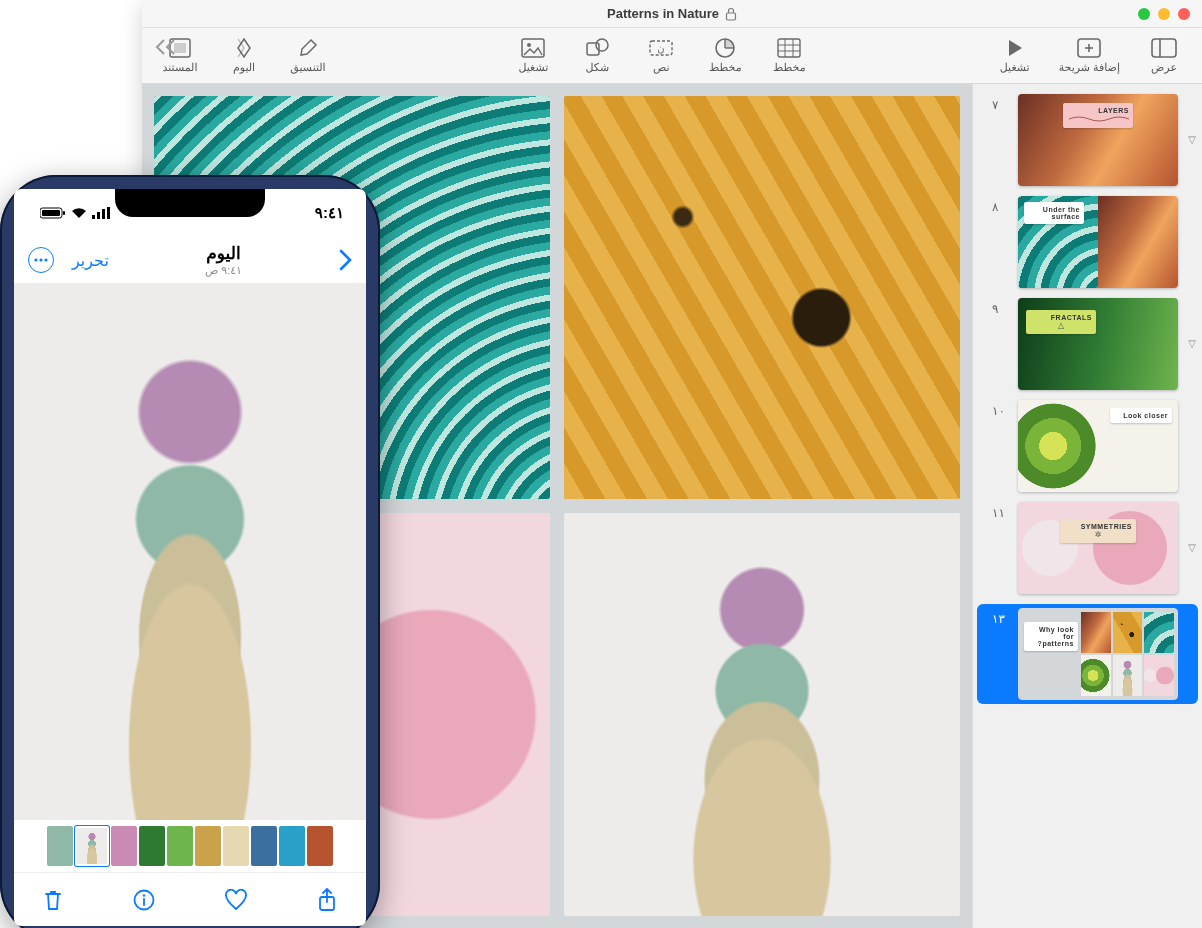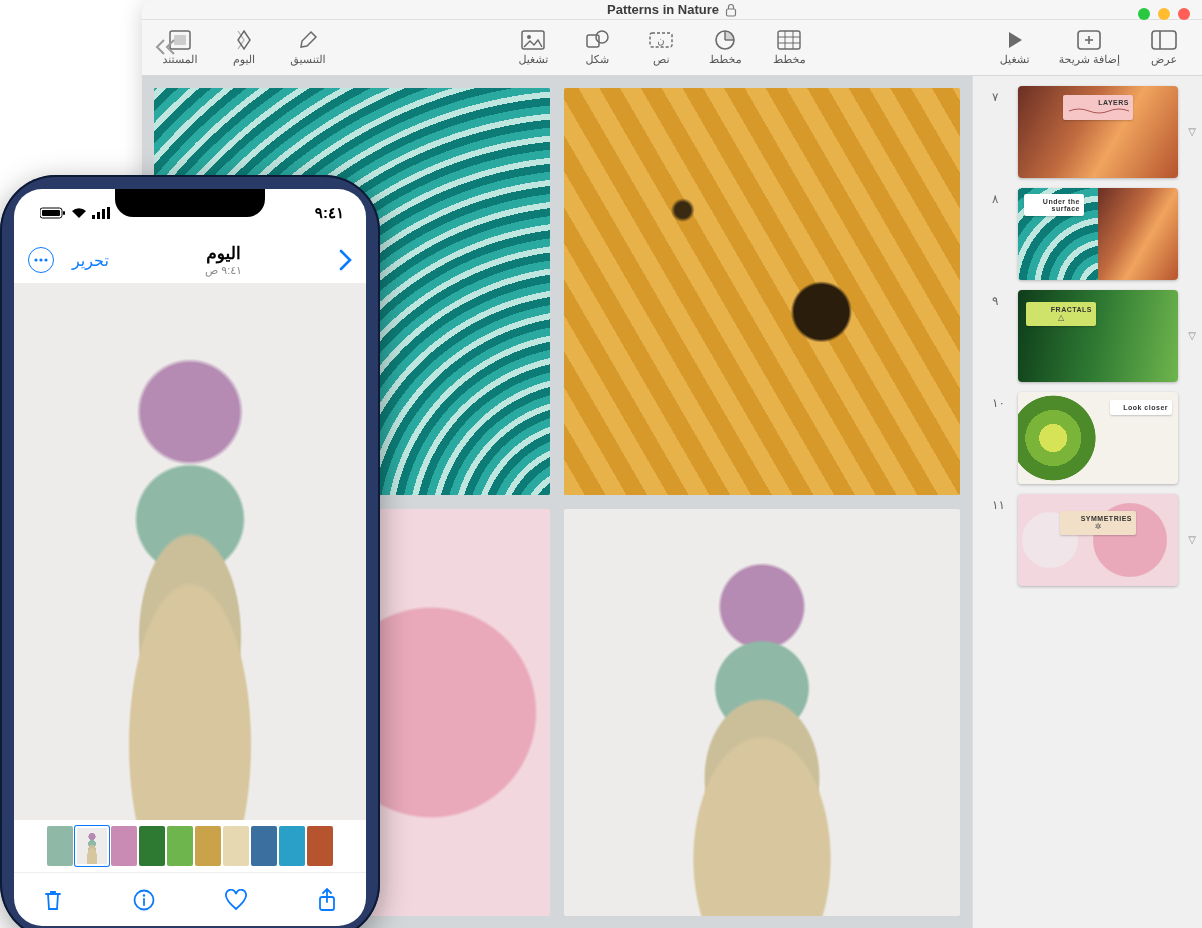--- a/index.html
+++ b/index.html
@@ -8,7 +8,7 @@
 
 .keynote-window { position:absolute; top:0; right:0; width:1060px; height:928px; border-radius:10px 0 0 10px; overflow:hidden; display:flex; flex-direction:column; box-shadow:0 4px 22px rgba(0,0,0,.18); background:#ececec; }
 
-.titlebar { position:relative; height:20px; display:flex; align-items:center; justify-content:center; background:#f6f6f6; border-bottom:1px solid #e0e0e0; }
+.titlebar { position:relative; height:28px; display:flex; align-items:center; justify-content:center; background:#f6f6f6; border-bottom:1px solid #e0e0e0; }
 .traffic { position:absolute; right:12px; top:8px; display:flex; gap:8px; }
 .traffic span { width:12px; height:12px; border-radius:50%; display:block; }
 .t-close { background:#ff5f57; } .t-min { background:#febc2e; } .t-max { background:#28c840; }

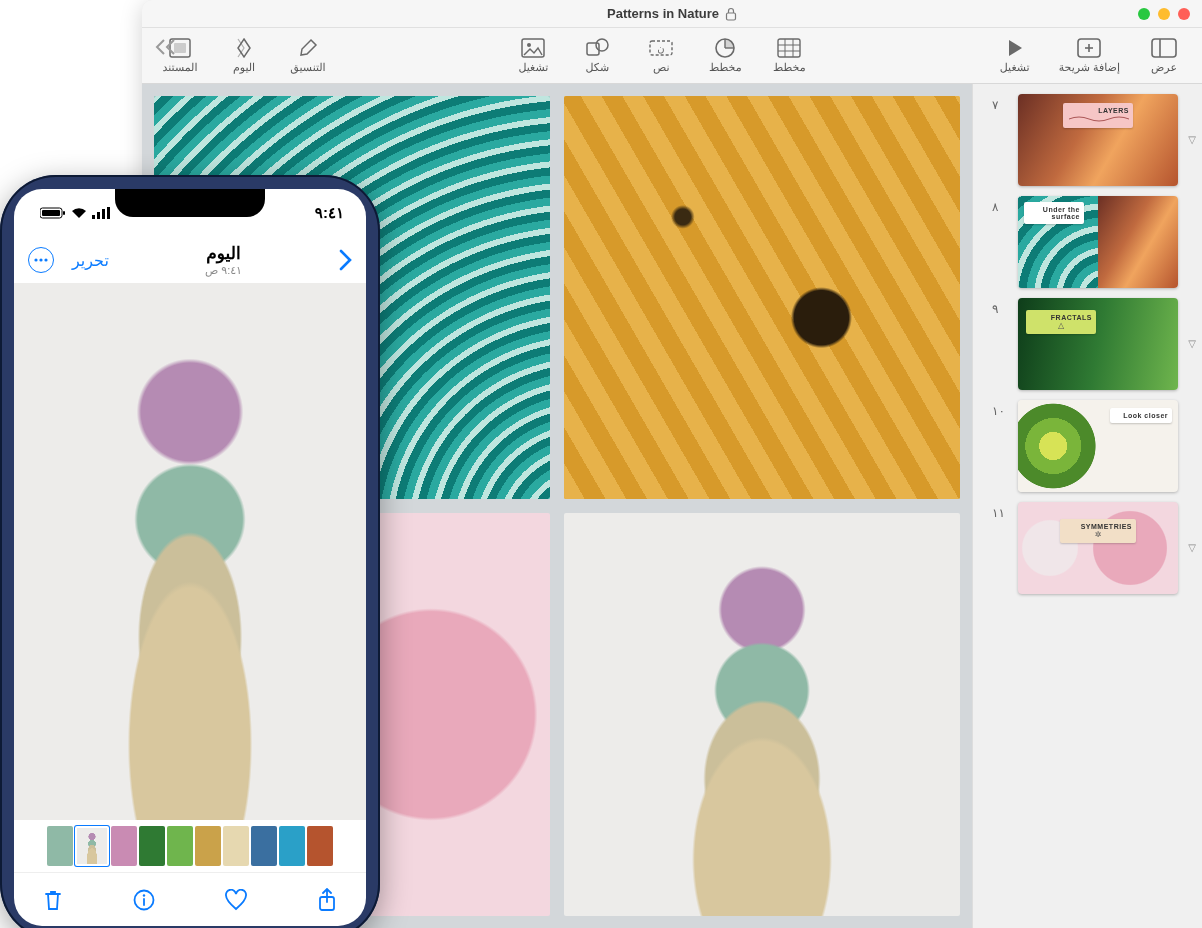--- a/index.html
+++ b/index.html
@@ -45,7 +45,7 @@
 
 .iphone { position:absolute; left:0; top:175px; width:380px; height:765px; }
 .phone-body { position:absolute; inset:0; border-radius:56px; background:#2a3a66; box-shadow:inset 0 0 0 2px #0d1a35, 0 8px 30px rgba(0,0,0,.35); }
-.phone-screen { position:absolute; inset:14px; background:#fff; border-radius:28px; overflow:hidden; display:flex; flex-direction:column; }
+.phone-screen { position:absolute; inset:14px; background:#fff; border-radius:7px; overflow:hidden; display:flex; flex-direction:column; }
 .notch { position:absolute; top:0; left:50%; transform:translateX(-50%); width:150px; height:28px; background:#000; border-radius:0 0 18px 18px; z-index:5; }
 
 .statusbar { height:48px; display:flex; align-items:center; justify-content:space-between; padding:0 22px 0 26px; direction:rtl; position:relative; z-index:3; }

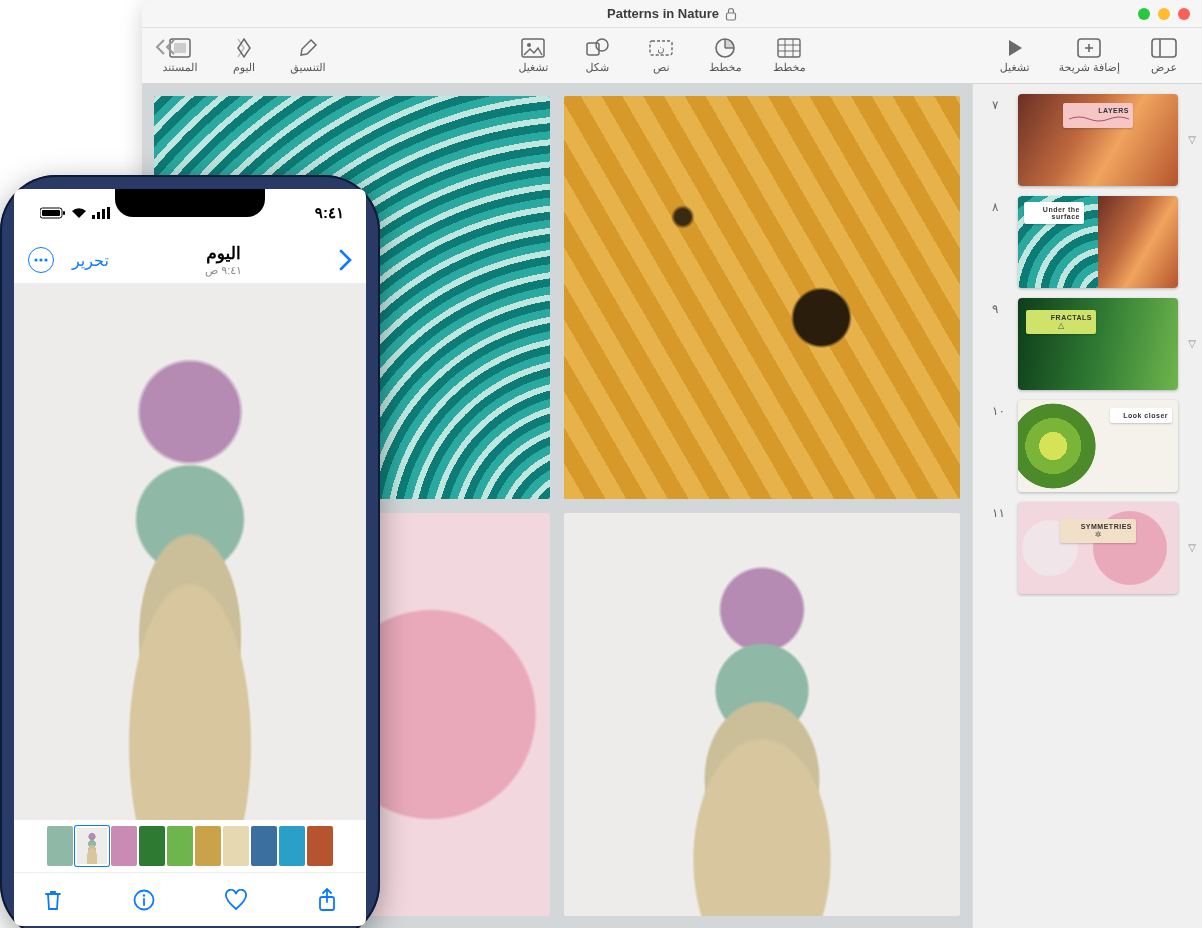--- a/index.html
+++ b/index.html
@@ -297,6 +297,23 @@
       </div>
 
 
+      <div class="slide-row selected-row">
+        <span class="disclosure"></span>
+        <div class="slide-thumb selected" style="background:#d3d7da">
+          <div style="position:absolute;right:4px;top:4px;bottom:4px;width:58%;display:grid;grid-template-columns:1fr 1fr 1fr;grid-template-rows:1fr 1fr;gap:2px;">
+            <div class="teal-leaf"></div>
+              <div class="honeycomb"></div>
+              <div class="canyon"></div>
+            <div class="pink-urchin"></div>
+              <div class="urchins"></div>
+              <div class="romanesco"></div>
+          </div>
+          <div class="thumb-card" style="left:6px;top:14px;width:54px;">
+              <div class="thumb-title">Why look for patterns?</div>
+            </div>
+        </div>
+        <span class="slide-num">١٣</span>
+      </div>
 
     </div>
 

